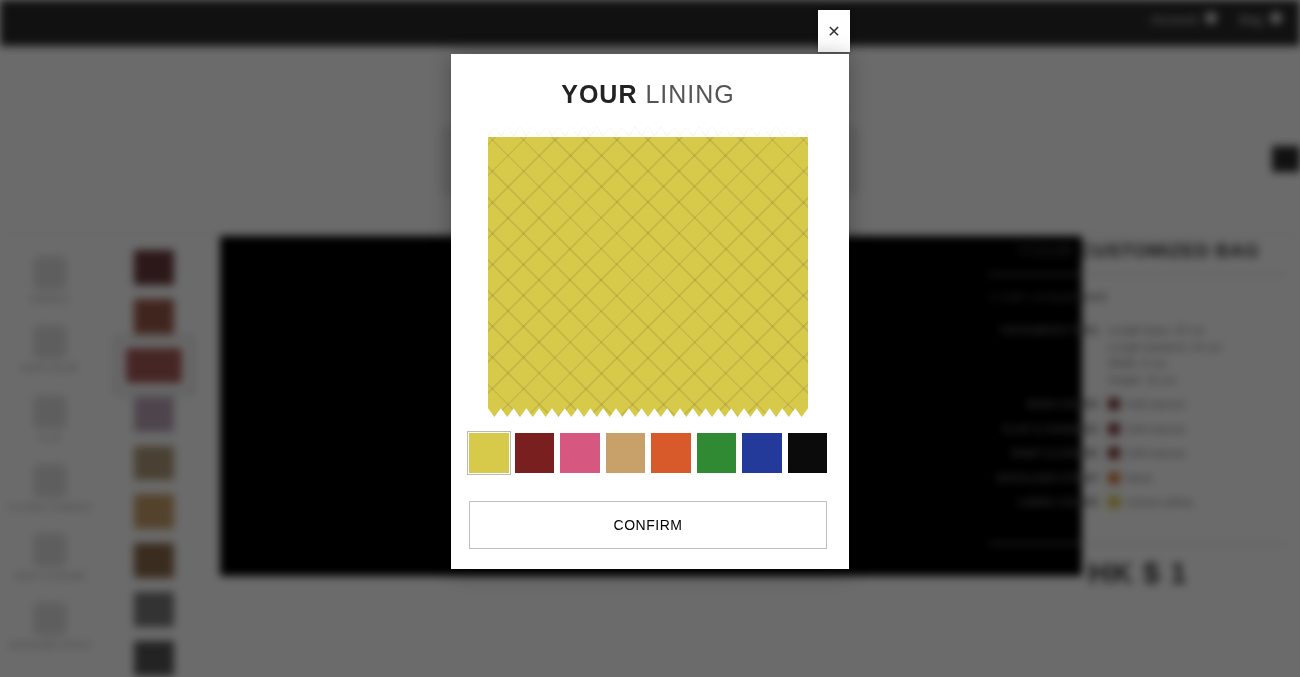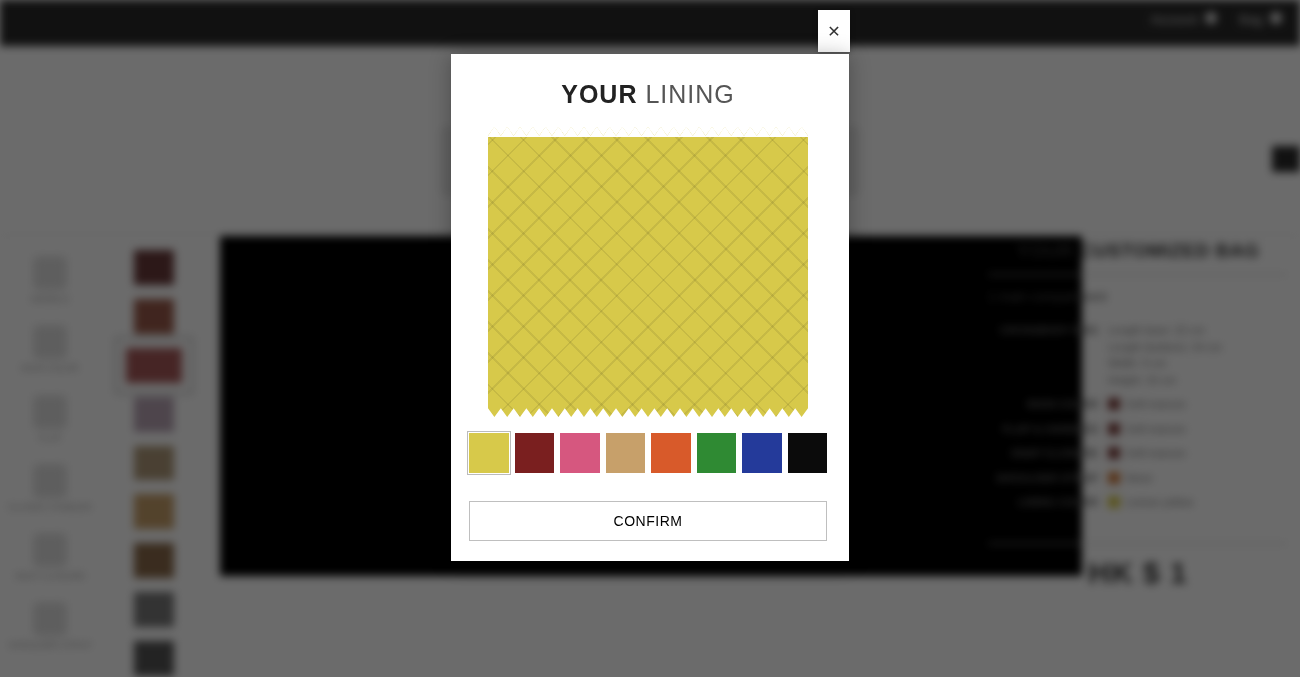--- a/index.html
+++ b/index.html
@@ -133,7 +133,7 @@
 
   .confirm-btn {
     display:block; margin: 28px 18px 0 18px; width: calc(100% - 36px);
-    height: 40px; background:#fff; border:1px solid #bfbfbf;
+    height: 48px; background:#fff; border:1px solid #bfbfbf;
     font-size: 14px; letter-spacing: .5px; cursor:pointer;
   }
 </style>

